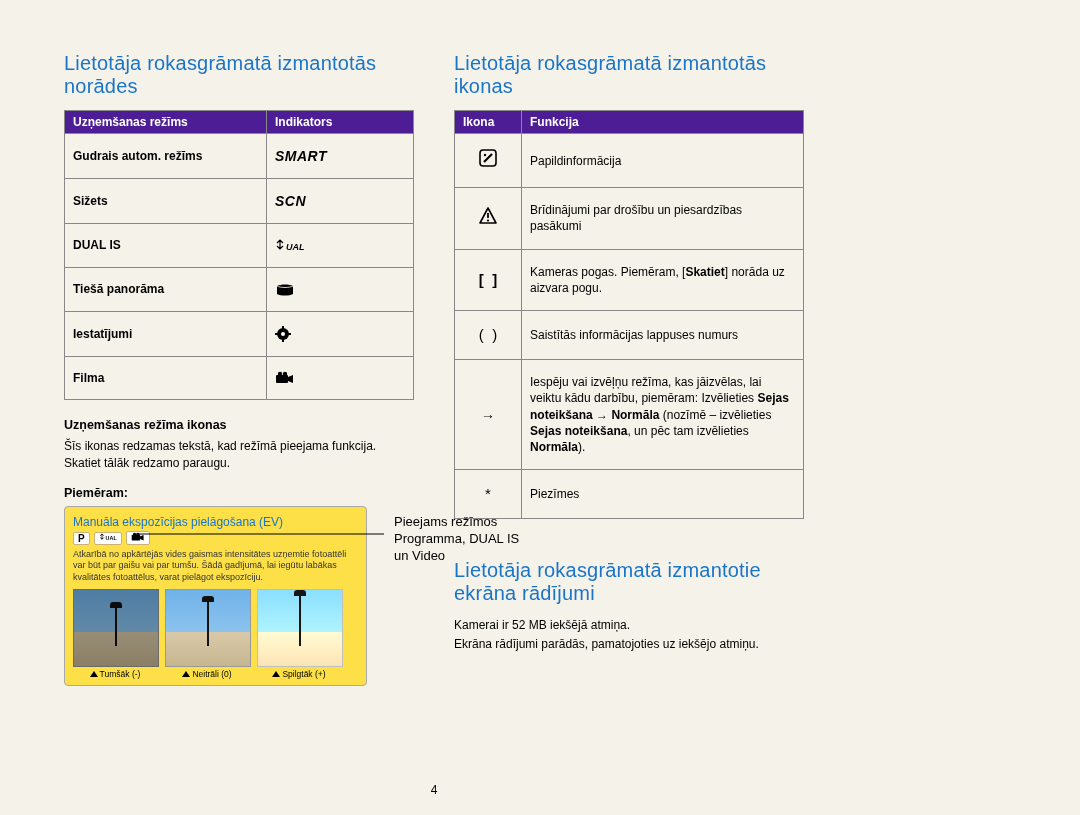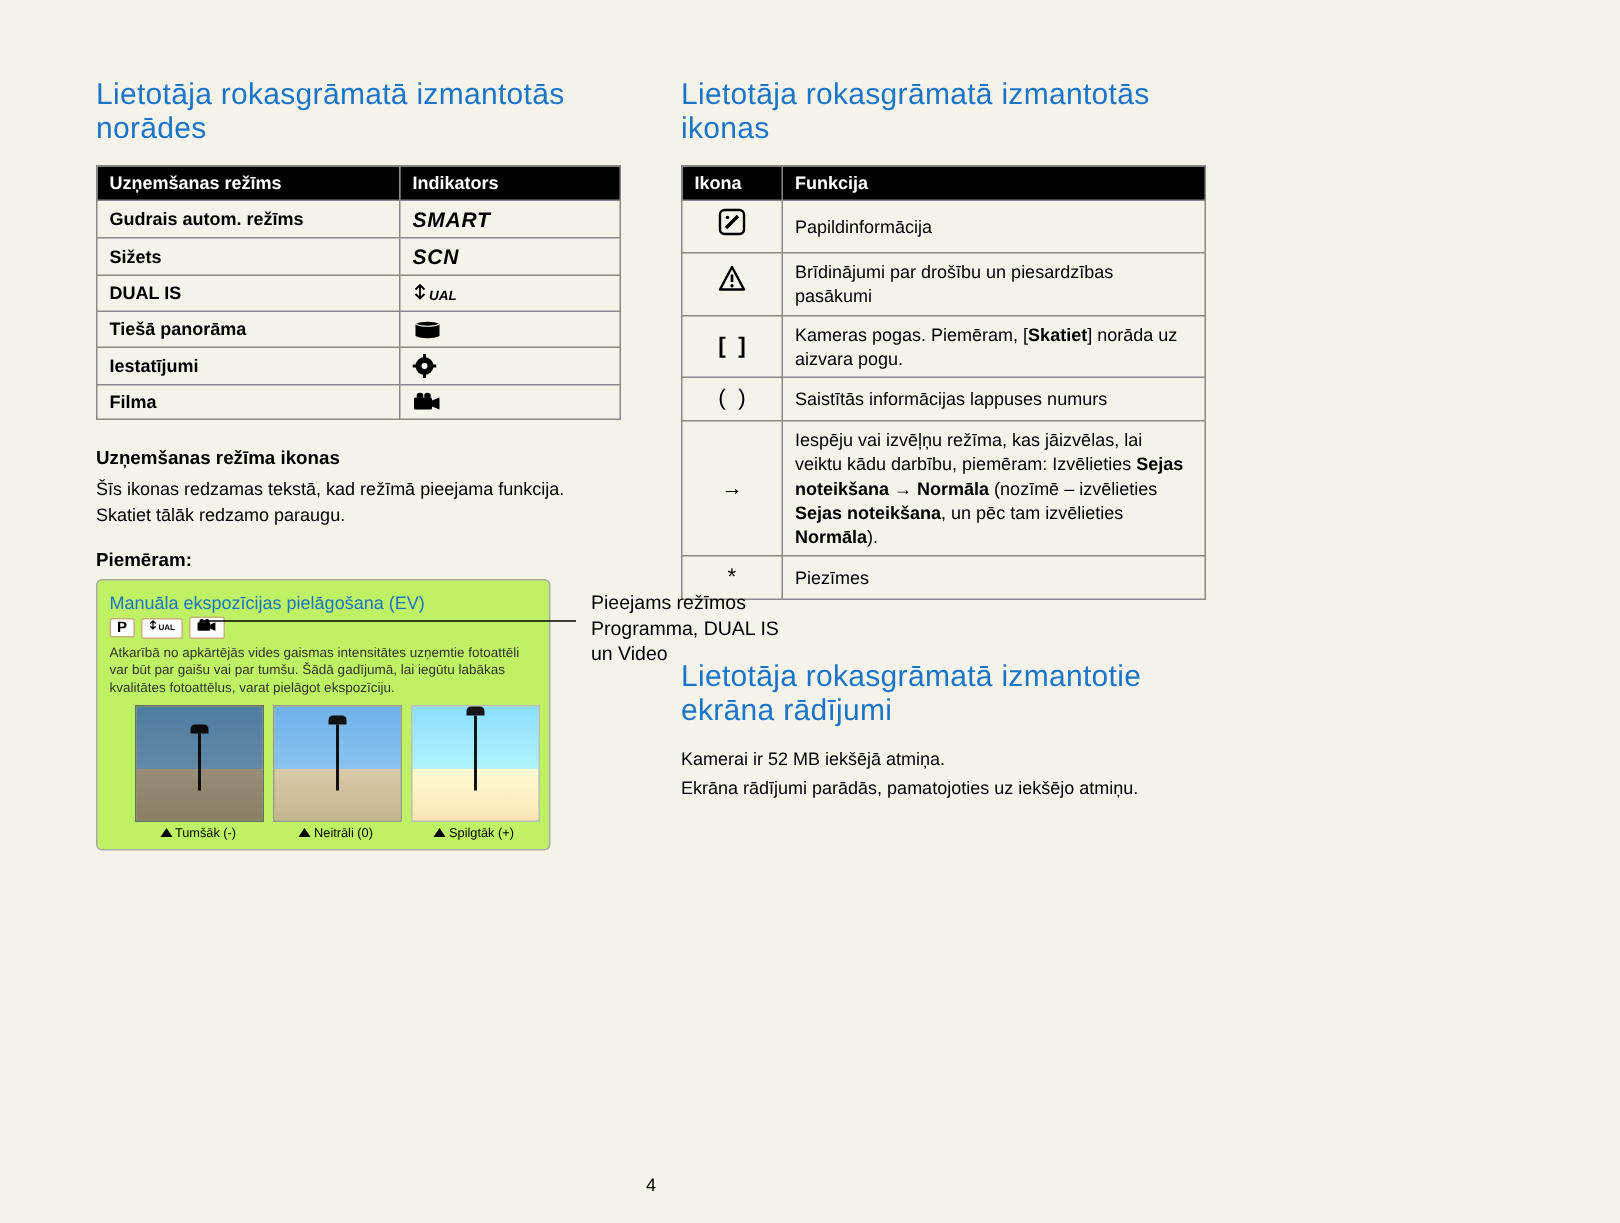--- a/index.html
+++ b/index.html
@@ -36,7 +36,7 @@
     font-size: 12px;
   }
   th {
-    background: #000000;
+    background: #4c1d95;
     color: #fff;
     text-align: left;
     font-weight: 700;

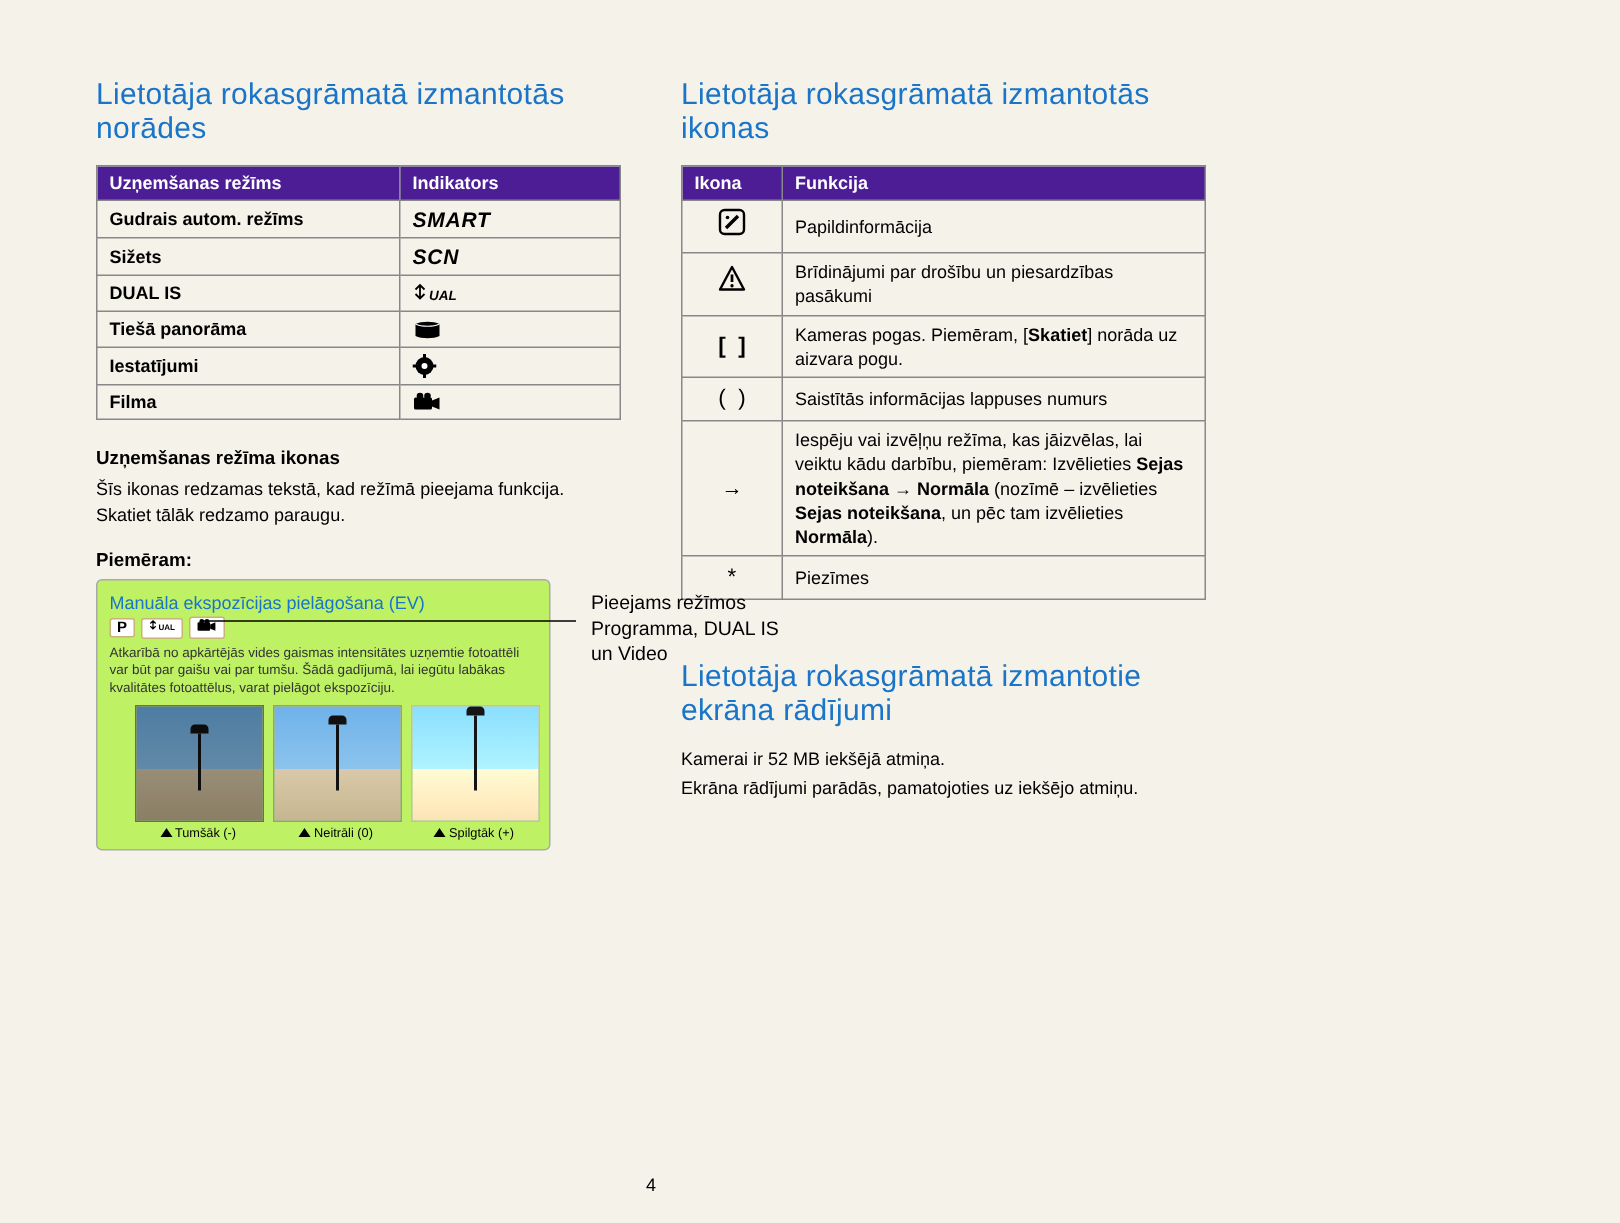--- a/index.html
+++ b/index.html
@@ -45,7 +45,7 @@
   }
   td {
     border: 1px solid #888;
-    padding: 4px 8px;
+    padding: 14px 8px;
     vertical-align: middle;
   }
   .modes-table td:first-child { font-weight: 700; }

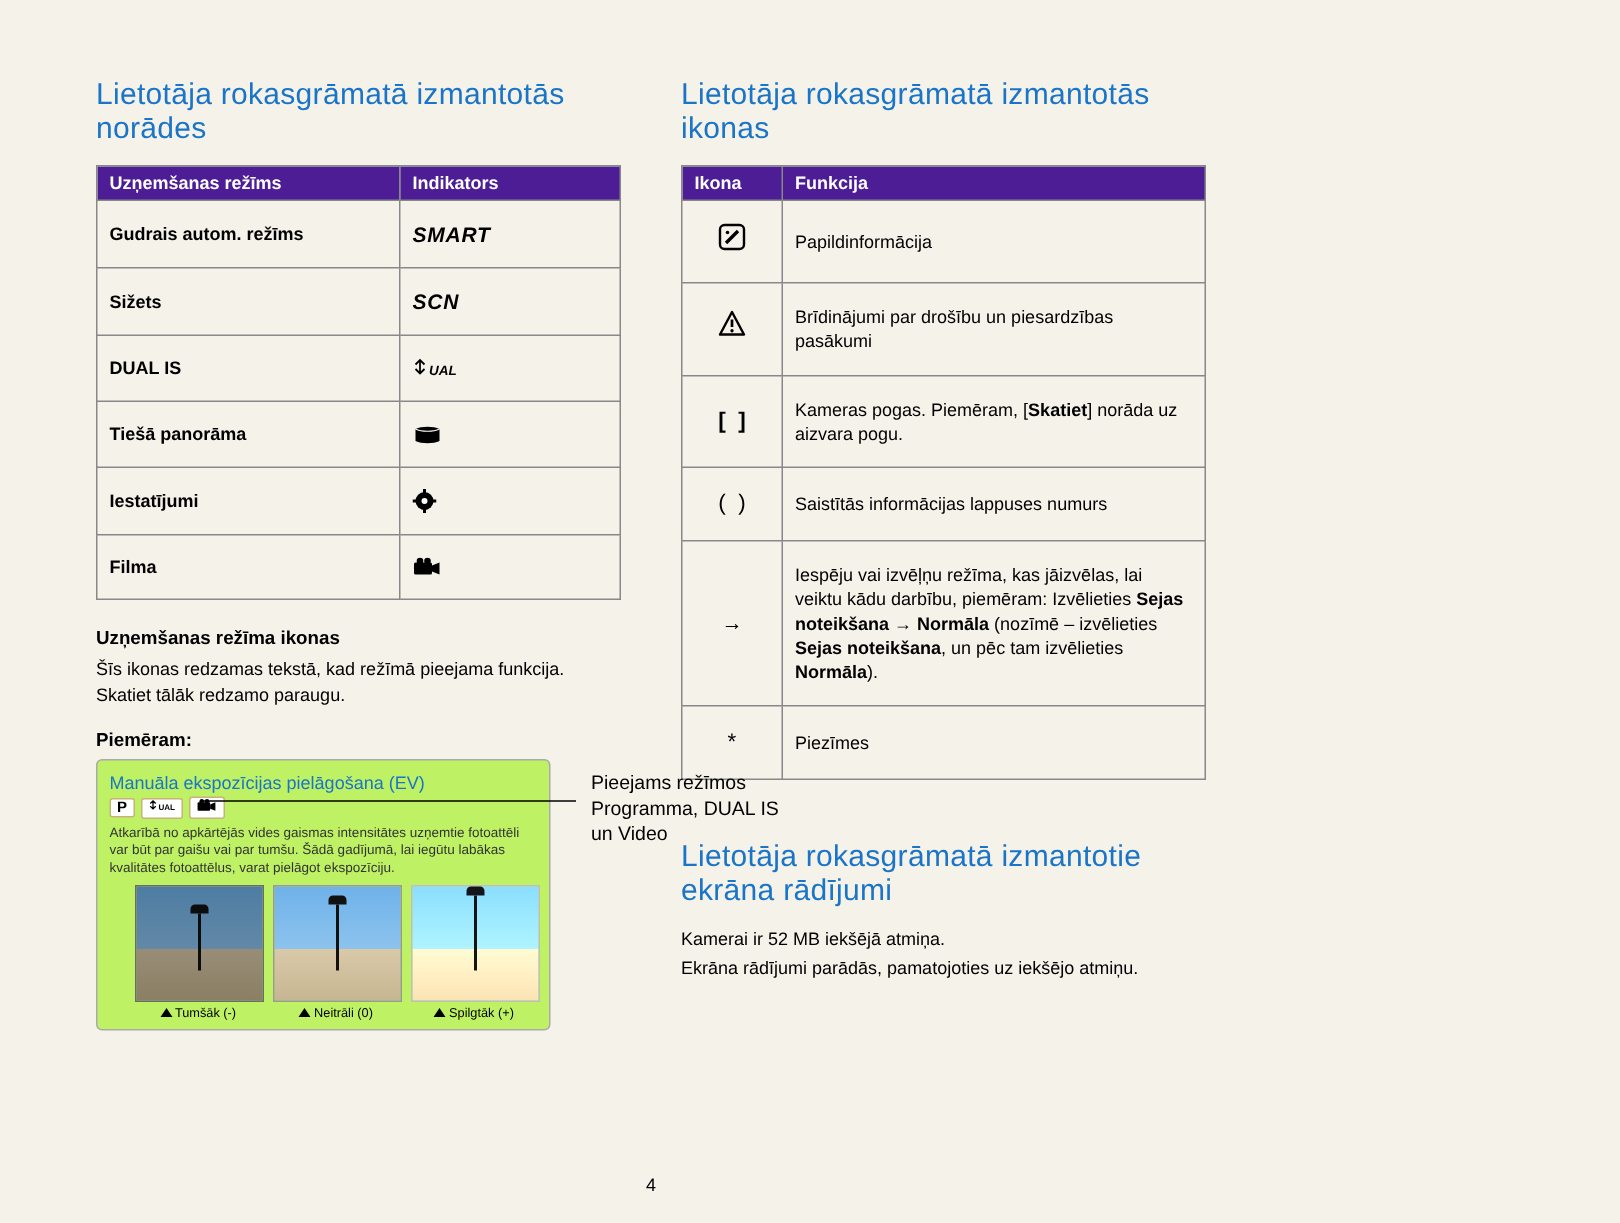--- a/index.html
+++ b/index.html
@@ -74,7 +74,7 @@
   .example-box {
     border: 1px solid #aaa;
     border-radius: 4px;
-    background: #bef264;
+    background: #fde047;
     padding: 8px 8px 6px 8px;
     width: 285px;
     margin-top: 6px;

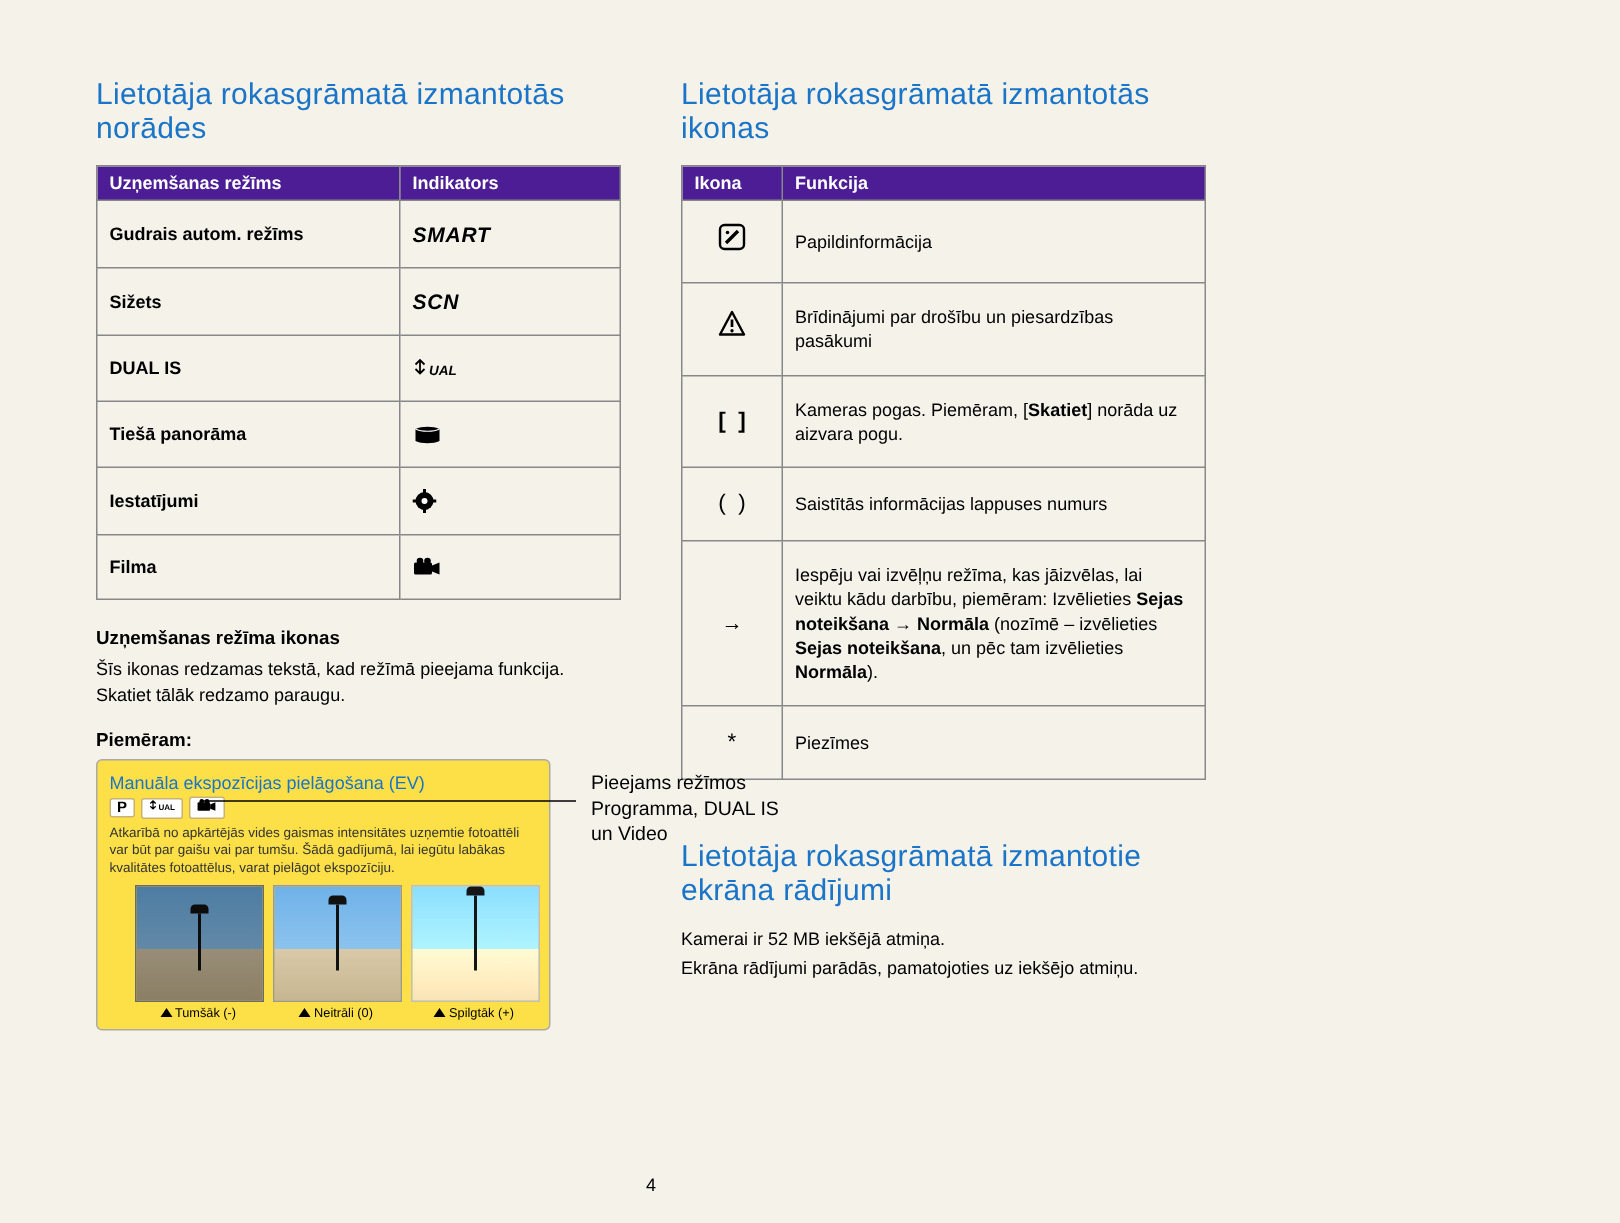--- a/index.html
+++ b/index.html
@@ -107,7 +107,6 @@
     display: flex;
     gap: 8px;
     margin-top: 6px;
-    justify-content: flex-end;
   }
   .thumb {
     width: 84px;

